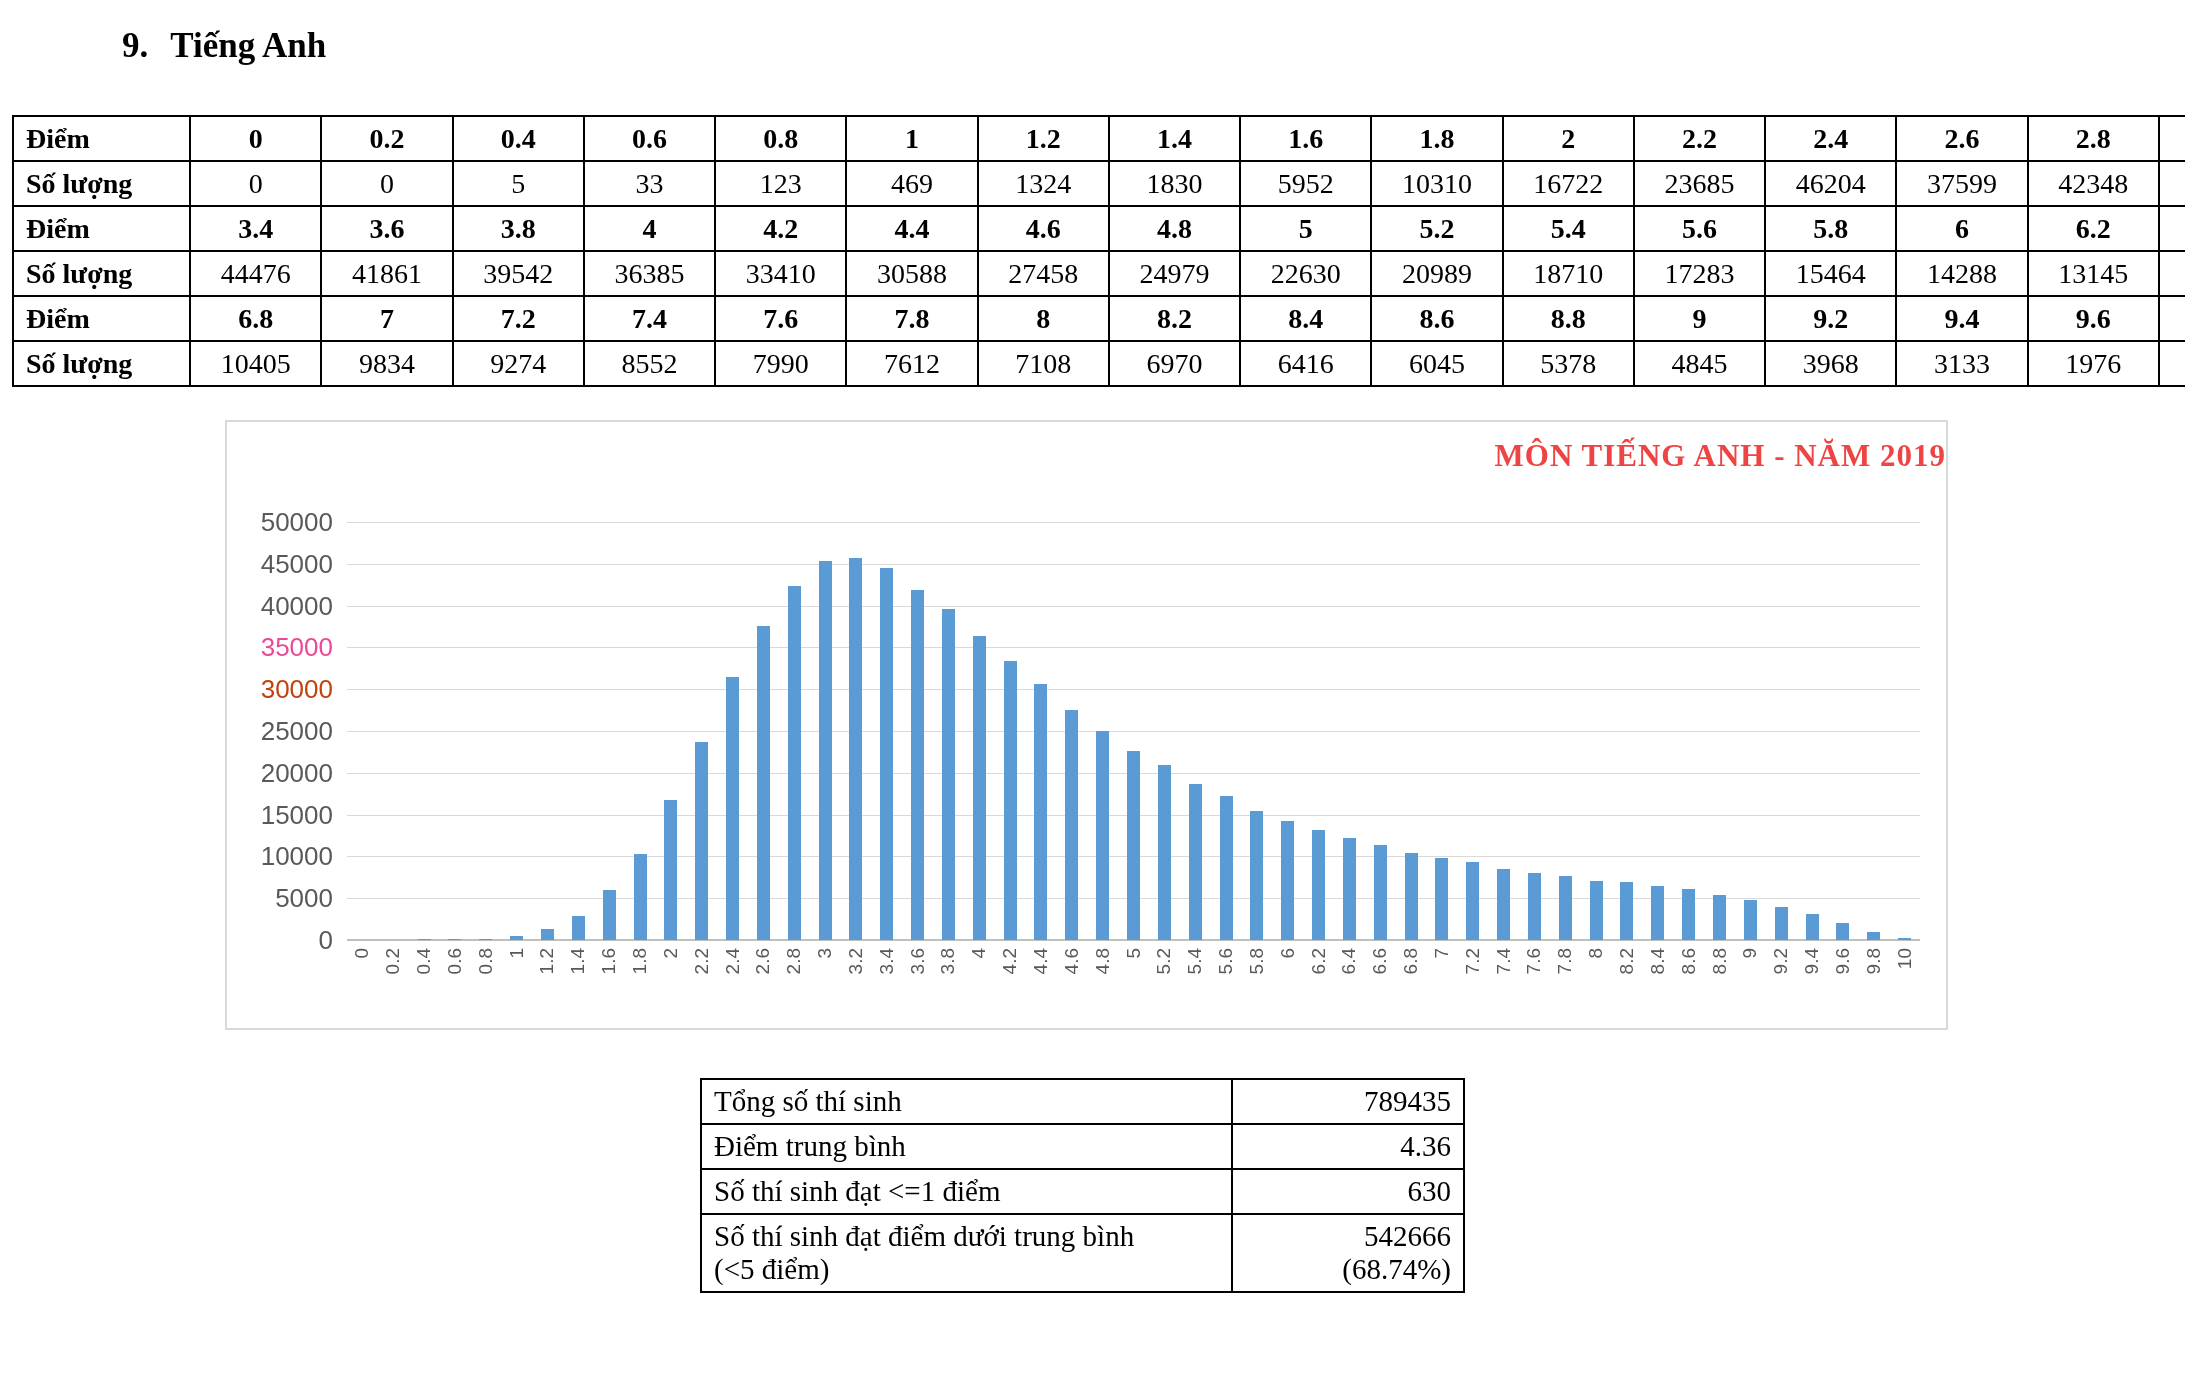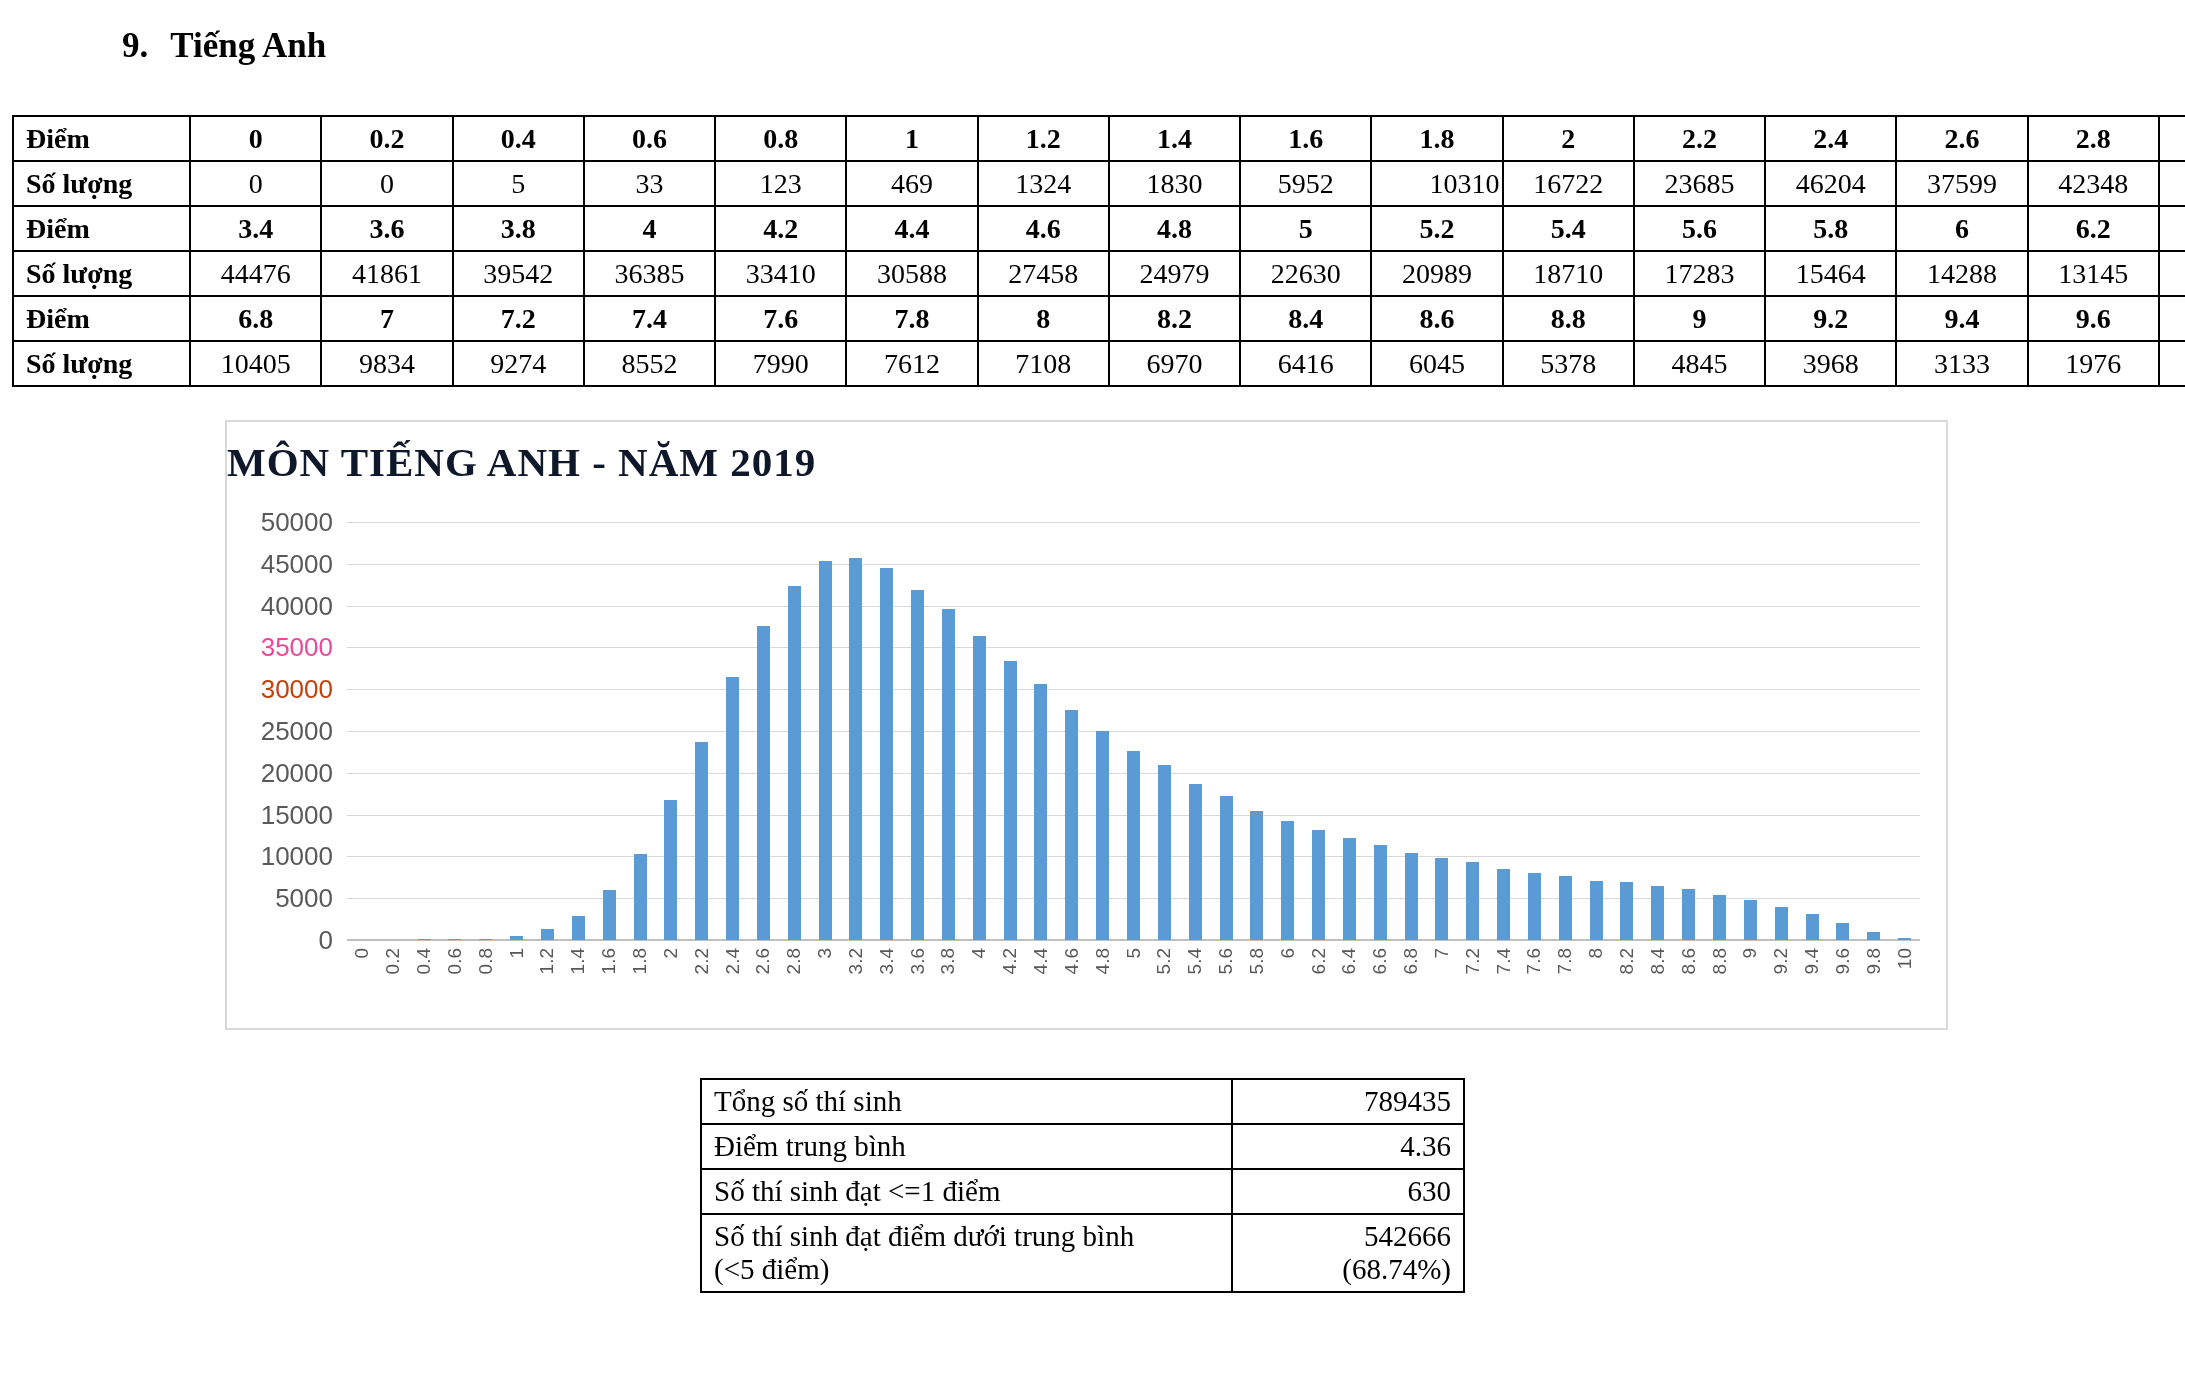--- a/index.html
+++ b/index.html
@@ -145,7 +145,7 @@
         <td style="width: 125.25px;">1324</td>
         <td style="width: 125.25px;">1830</td>
         <td style="width: 125.25px;">5952</td>
-        <td style="width: 125.25px; text-align: right;">10310</td>
+        <td style="width: 125.25px;">10310</td>
         <td style="width: 125.25px;">16722</td>
         <td style="width: 125.25px;">23685</td>
         <td style="width: 125.25px;">46204</td>

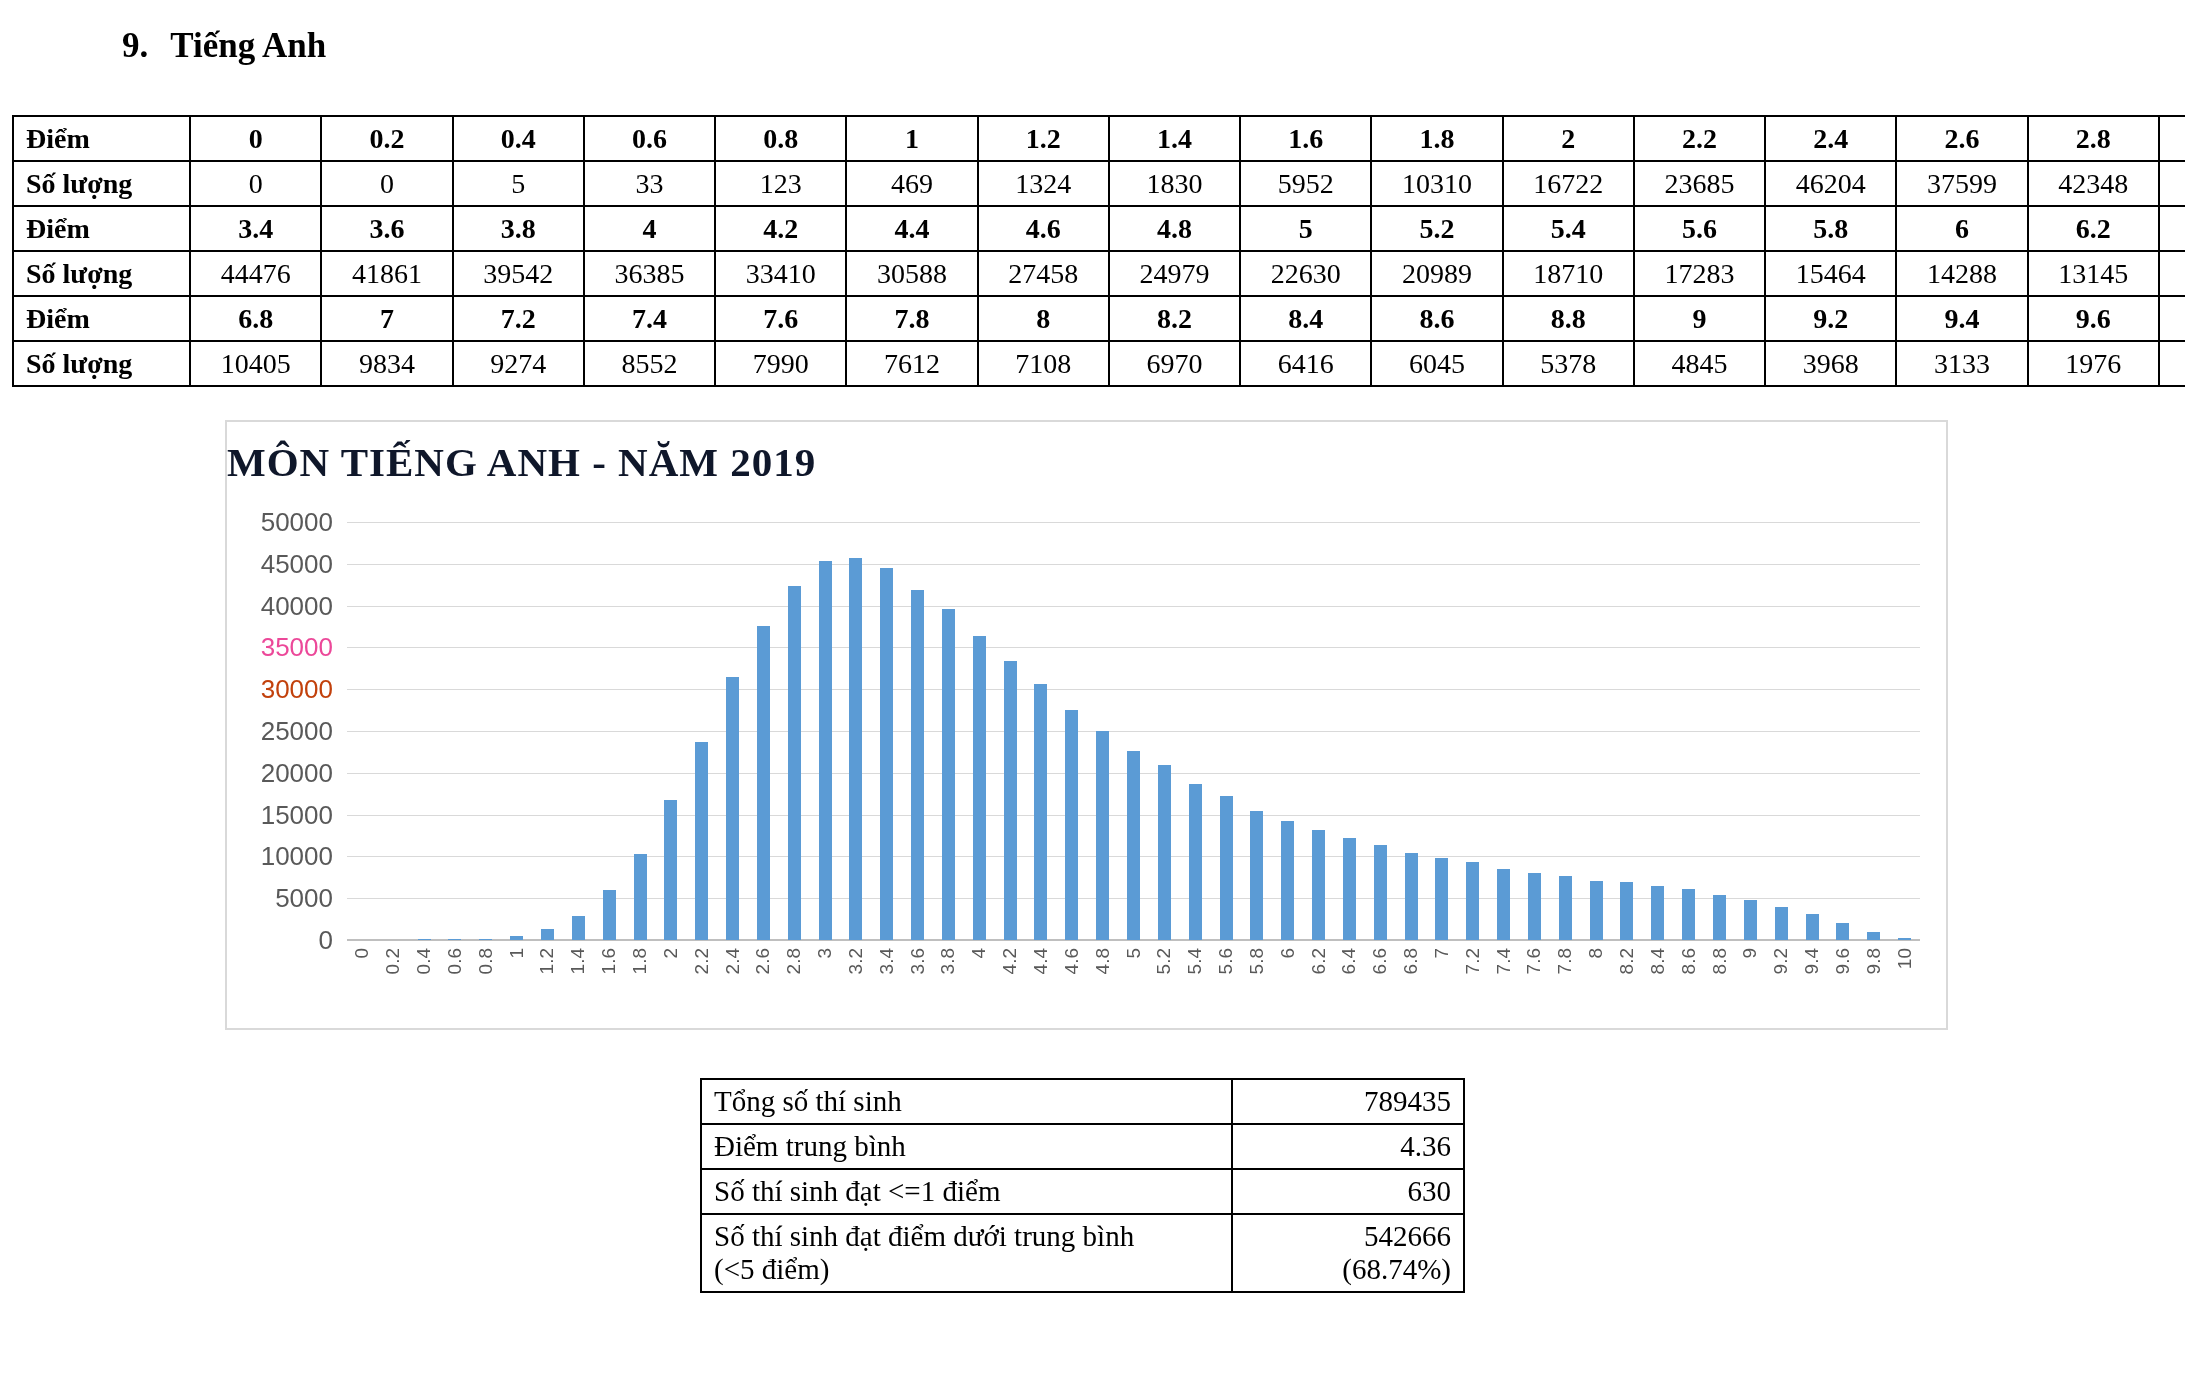--- a/index.html
+++ b/index.html
@@ -50,10 +50,10 @@
   }
   .chart-title {
     position:absolute; left:0; top:16px; width:100%;
-    text-align:left;
-    font-size:41px; font-weight:bold;
+    text-align:right;
+    font-size:31px; font-weight:bold;
     letter-spacing:1px;
-    color:#0f172a;
+    color:#ef4444;
   }
   .plot-area {
     position:absolute; left:120px; top:100px;

